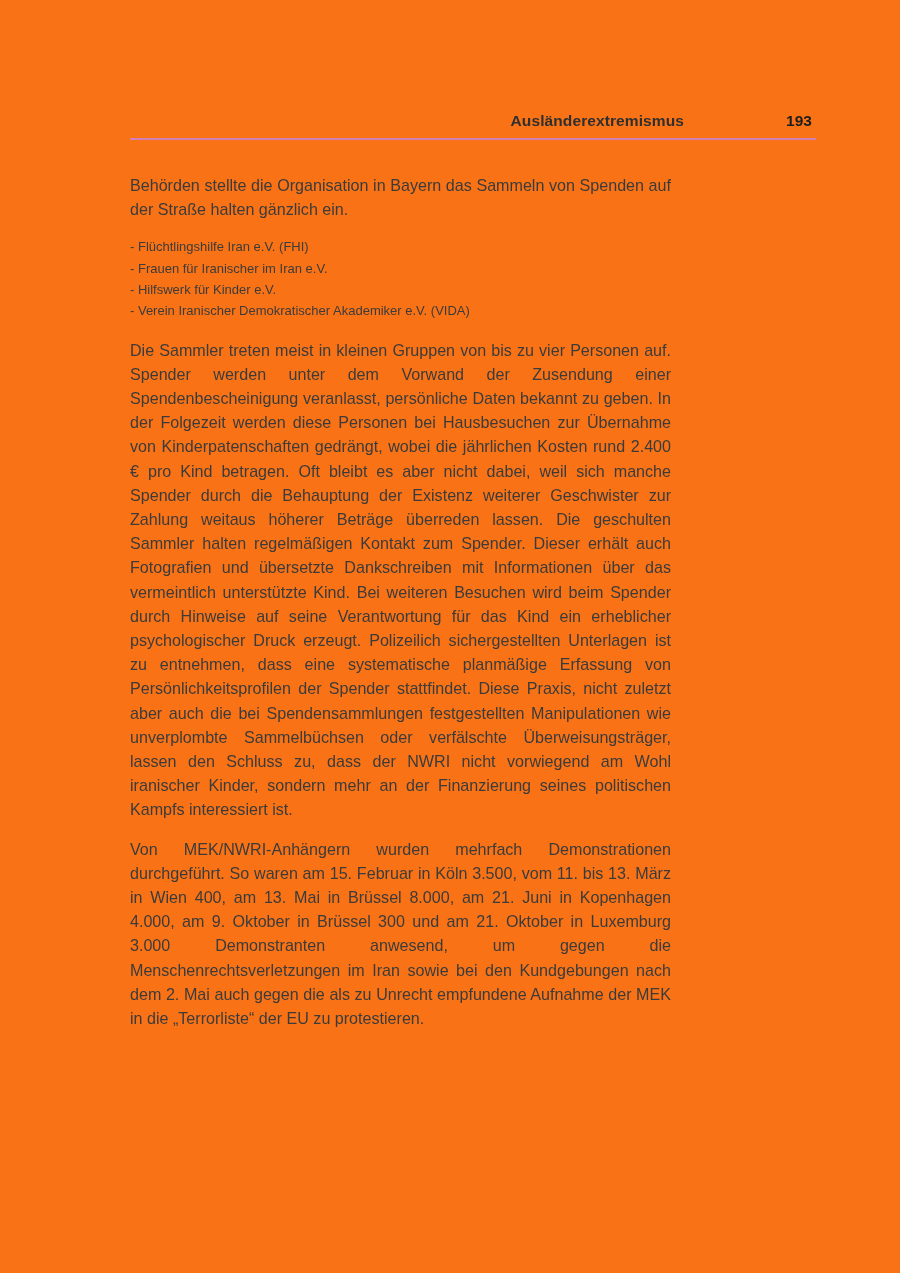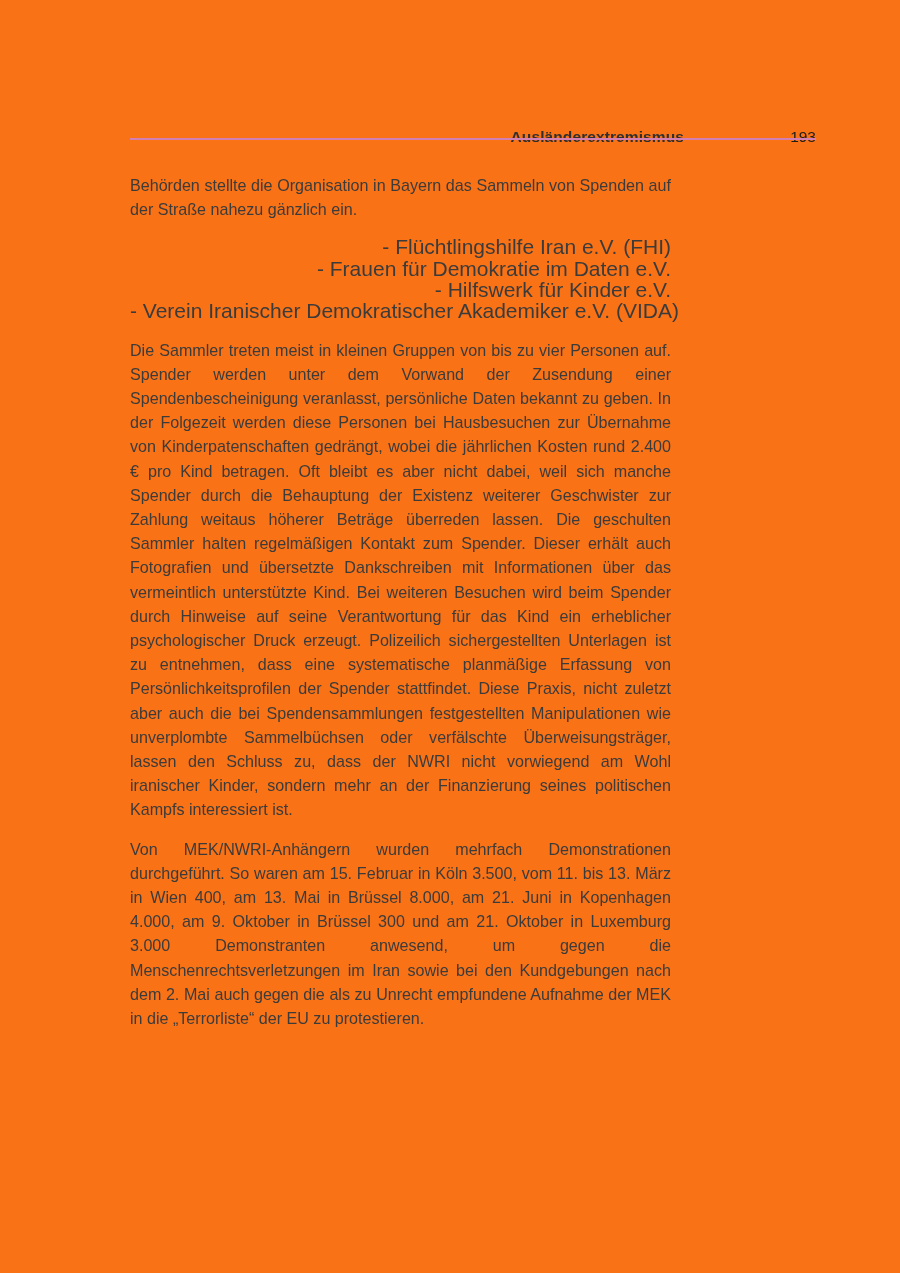--- a/index.html
+++ b/index.html
@@ -45,12 +45,11 @@
   }
   .header-pageno {
     font-size: 15.5px;
-    font-weight: normal;
+    font-weight: bold;
     color: #1d1d1d;
     margin-left: 98px;
     min-width: 34px;
-    text-align: right;
-    margin-top: 16px;
+    text-align: center;
   }
   .header-rule {
     position: absolute;

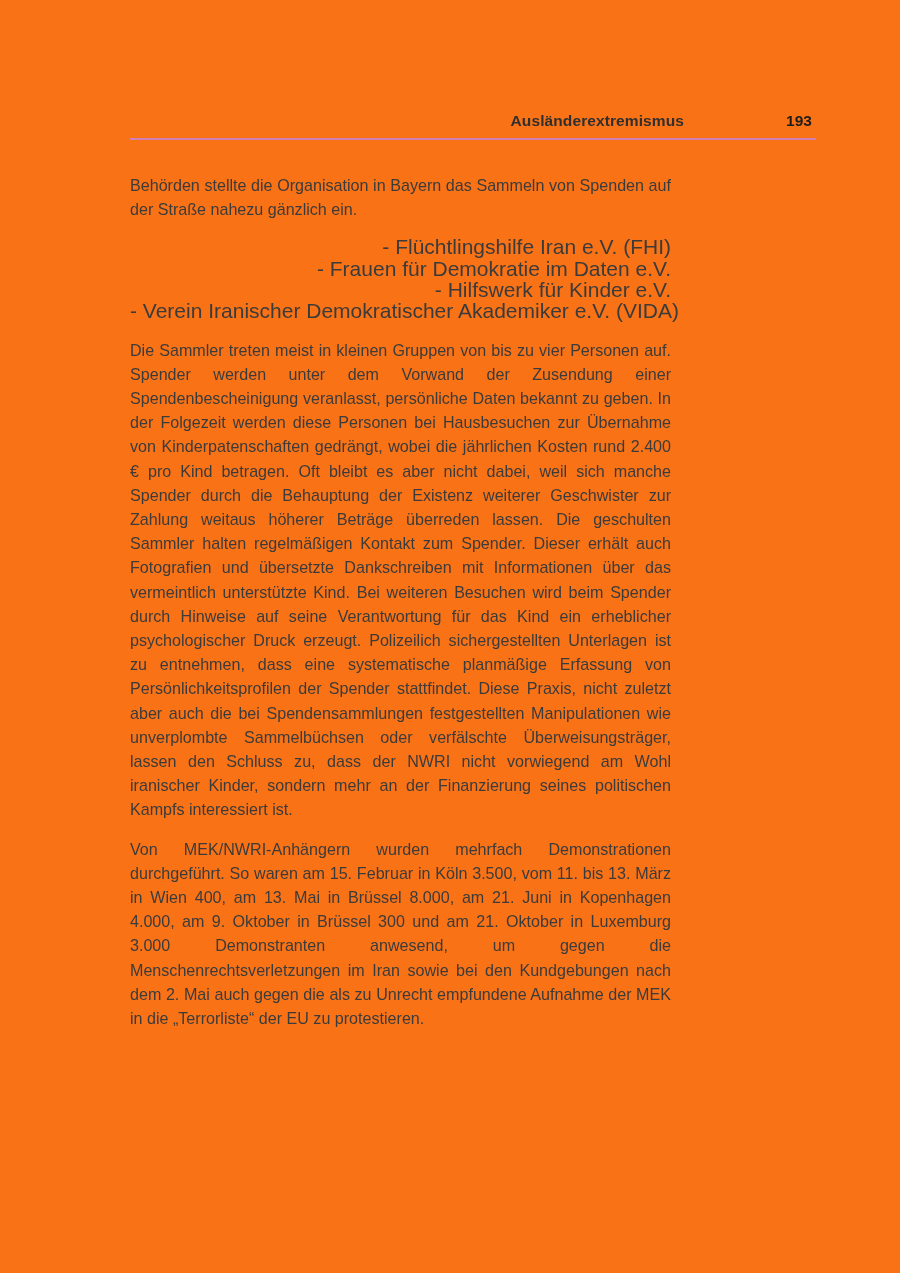--- a/index.html
+++ b/index.html
@@ -107,7 +107,7 @@
 
   <div class="content">
 
-    <p class="para">Behörden stellte die Organisation in Bayern das Sammeln von Spenden auf der Straße nahezu gänzlich ein.</p>
+    <p class="para">Behörden stellte die Organisation in Bayern das Sammeln von Spenden auf der Straße halten gänzlich ein.</p>
 
 
     <ul class="tarnvereine">

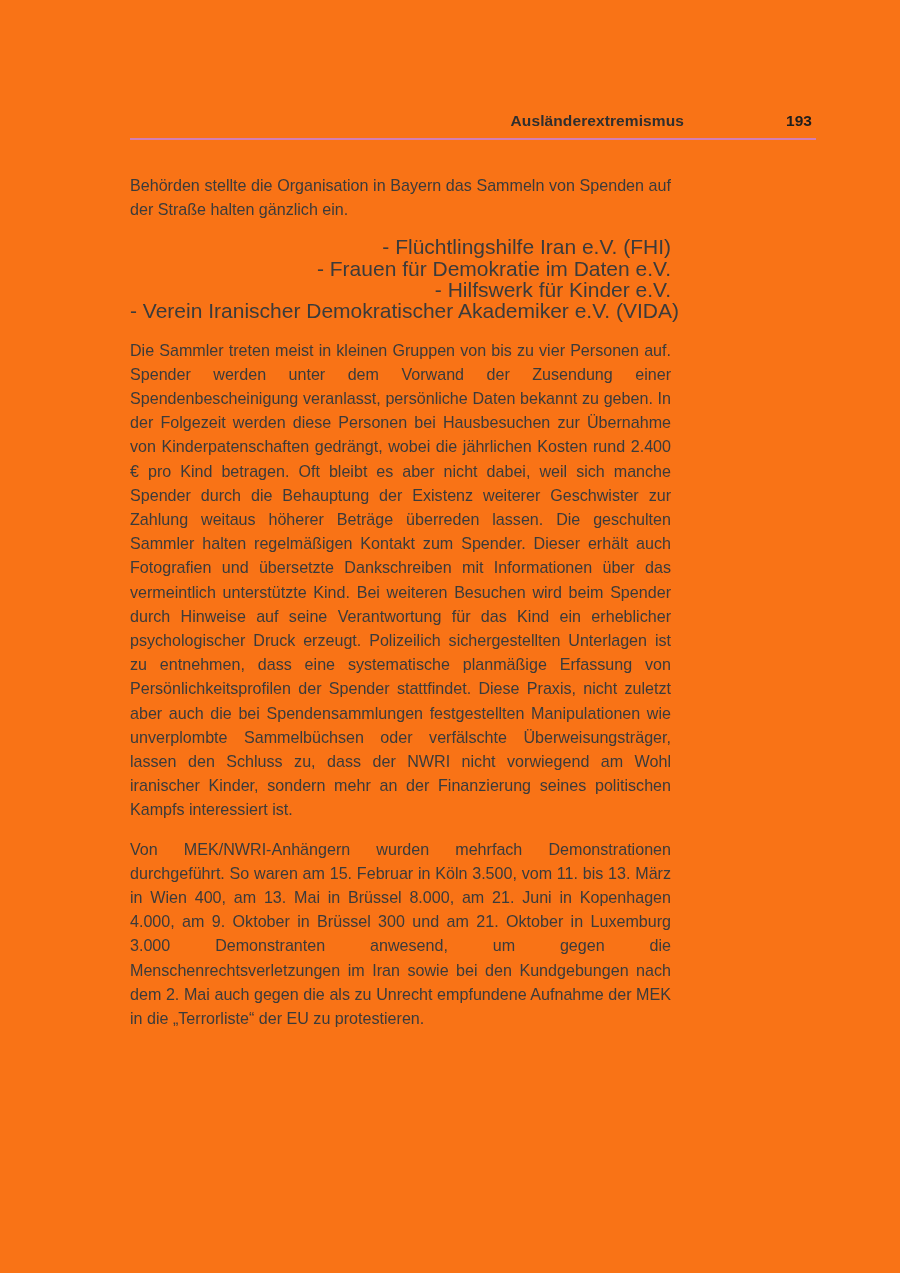--- a/index.html
+++ b/index.html
@@ -87,9 +87,9 @@
     padding: 0;
   }
   ul.tarnvereine li {
-    font-size: 21px;
+    font-size: 13px;
     line-height: 21.3px;
-    text-align: right;
+    text-align: left;
     color: #3b3b3b;
     white-space: nowrap;
   }

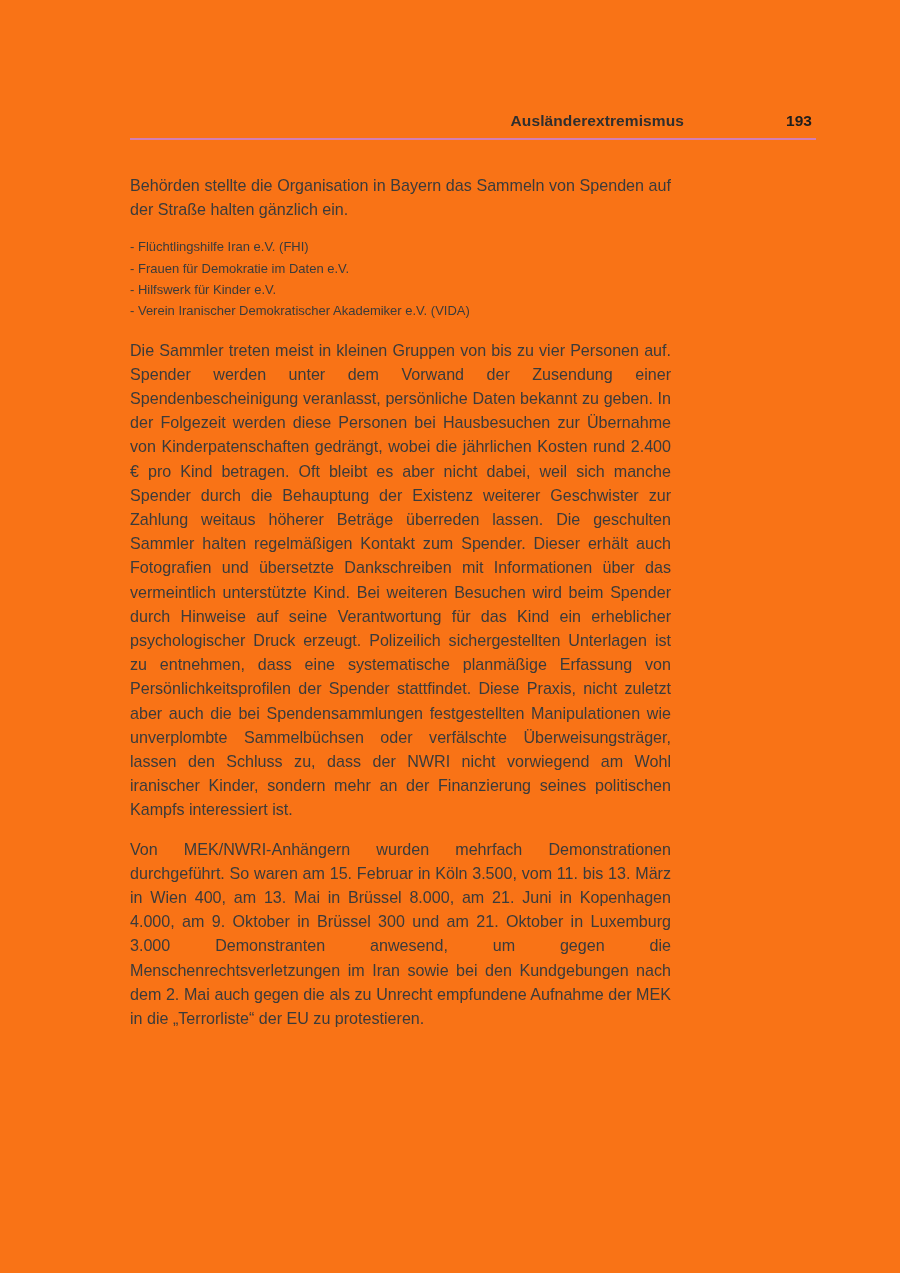--- a/index.html
+++ b/index.html
@@ -112,7 +112,7 @@
 
     <ul class="tarnvereine">
       <li>- Flüchtlingshilfe Iran e.V. (FHI)</li>
-      <li>- Frauen für Demokratie im Daten e.V.</li>
+      <li>- Frauen für Iranischer im Iran e.V.</li>
       <li>- Hilfswerk für Kinder e.V.</li>
       <li>- Verein Iranischer Demokratischer Akademiker e.V. (VIDA)</li>
     </ul>

